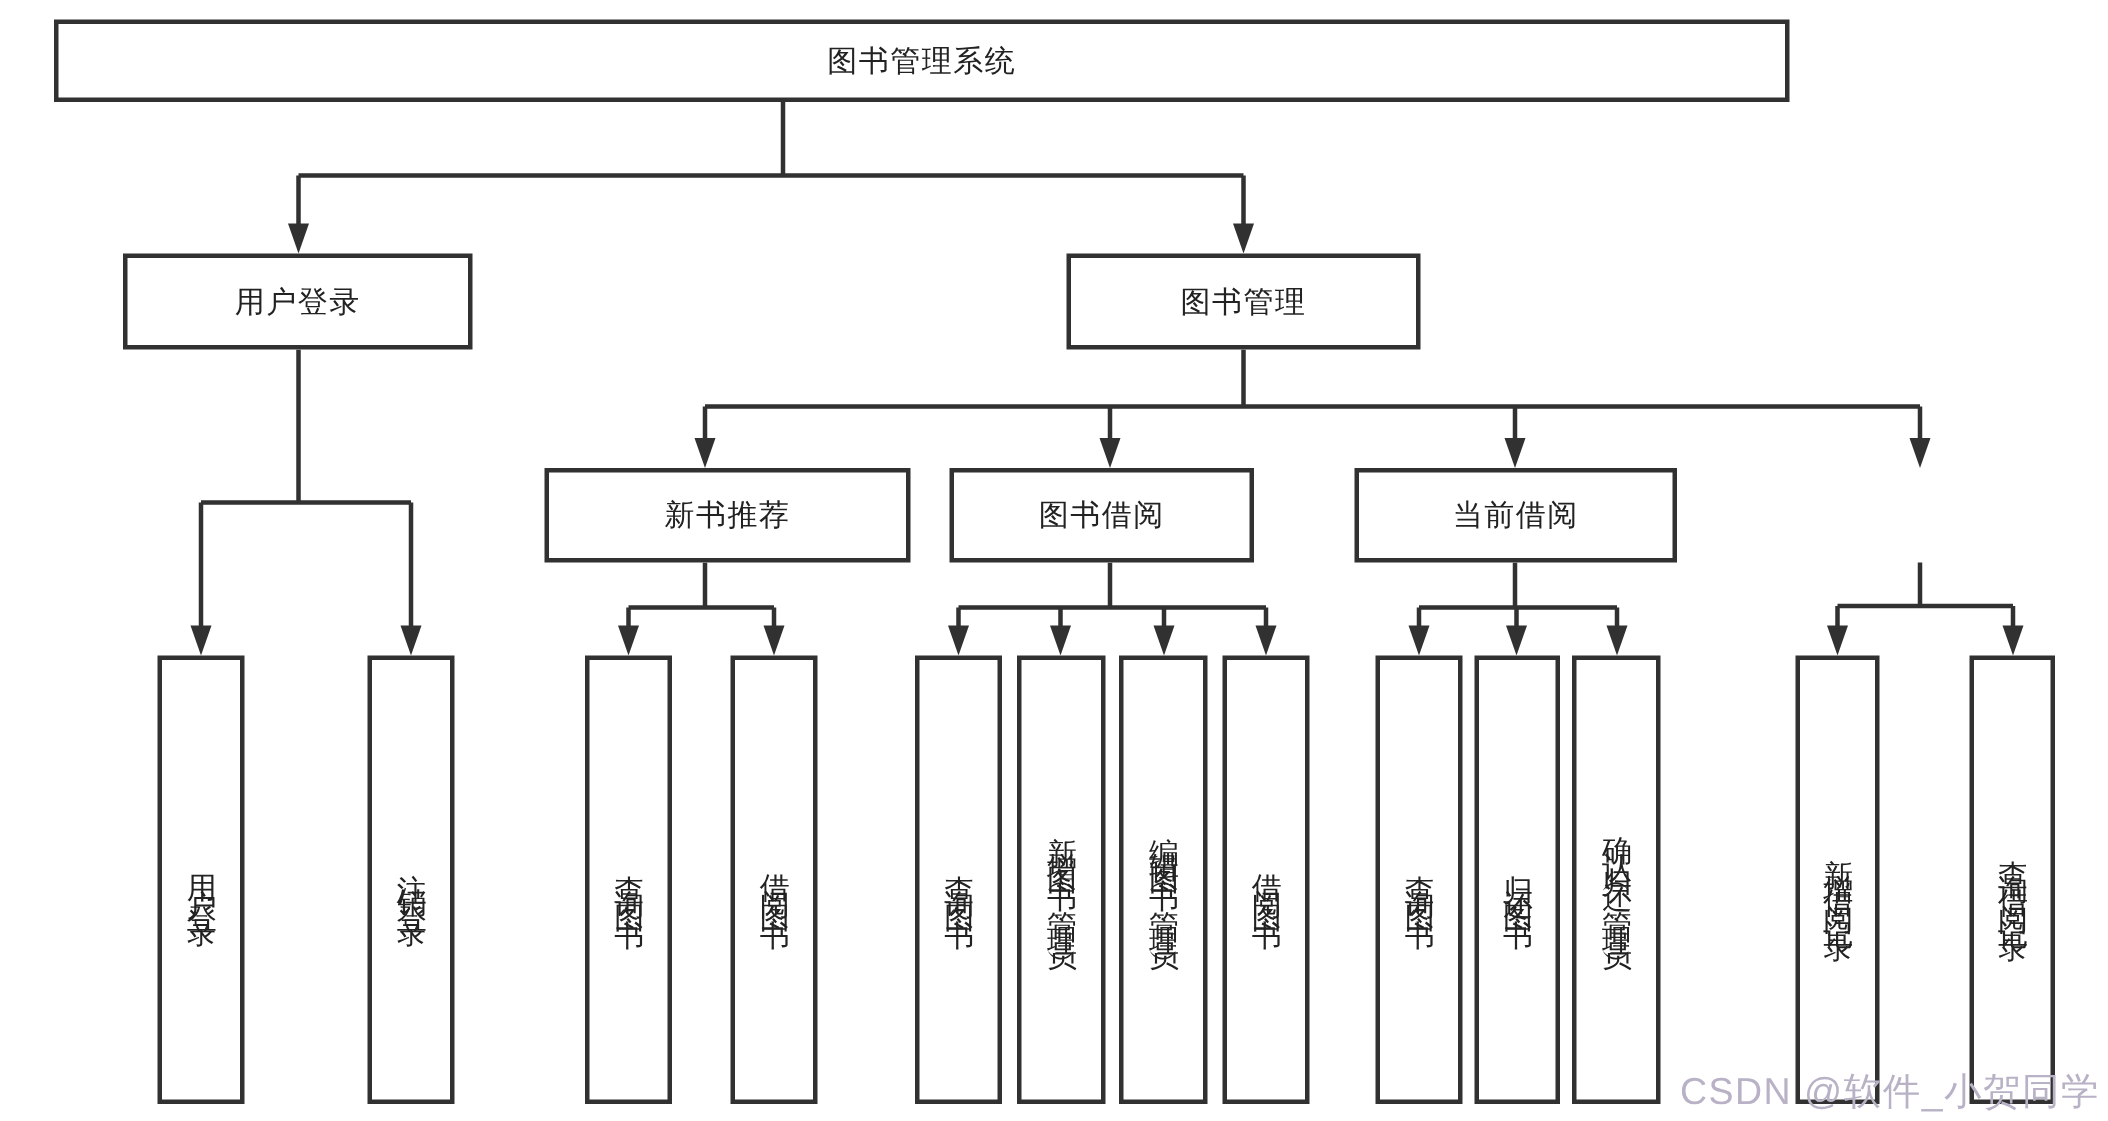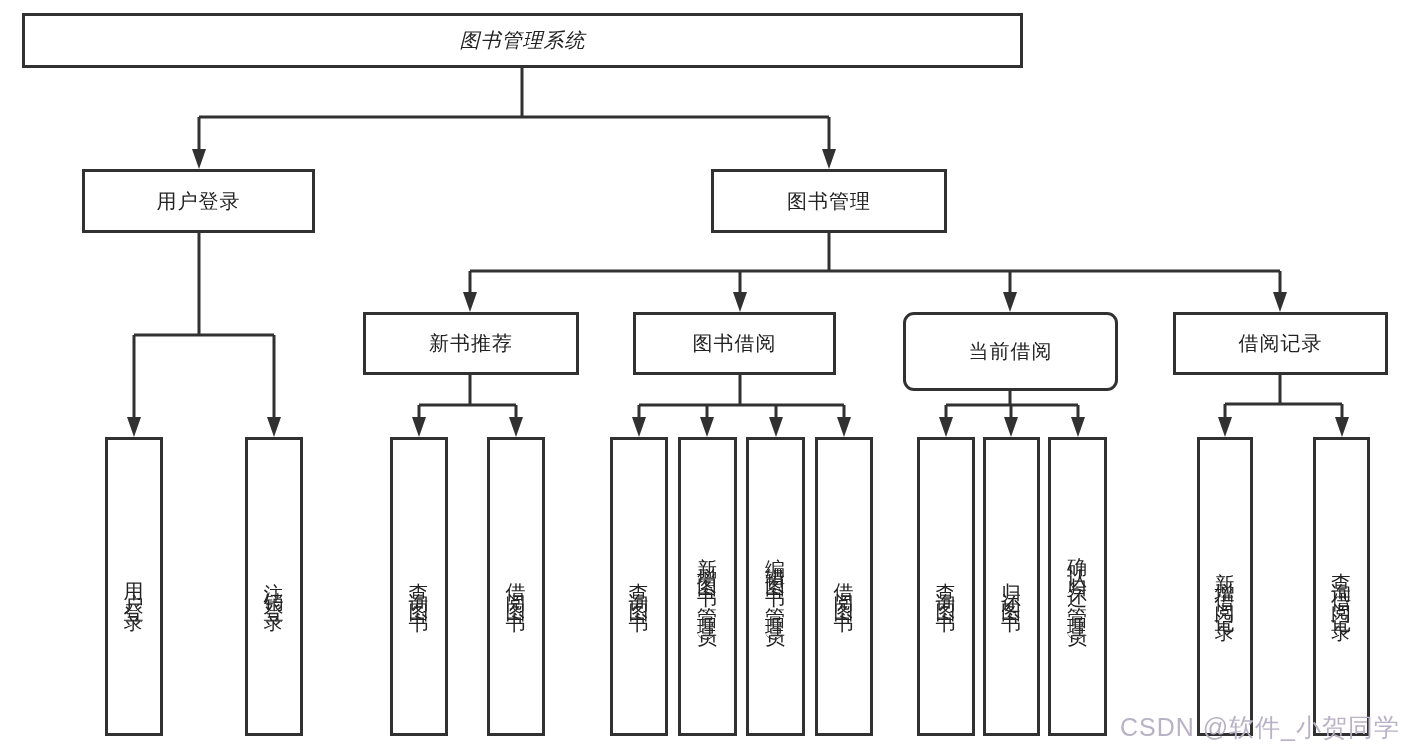--- a/index.html
+++ b/index.html
@@ -48,7 +48,7 @@
     max-height: 288px;
   }
   
-  #node-root            { left: 22px;   top: 13px;  width: 1001px; height: 55px; font-style: italic; }
+  #node-root            { left: 36px;   top: 13px;  width: 1157px; height: 55px; }
   #node-user-login      { left: 82px;   top: 169px; width: 233px;  height: 64px; }
   #node-book-mgmt       { left: 711px;  top: 169px; width: 236px;  height: 64px; }
   #node-new-book        { left: 363px;  top: 312px; width: 216px;  height: 63px; }

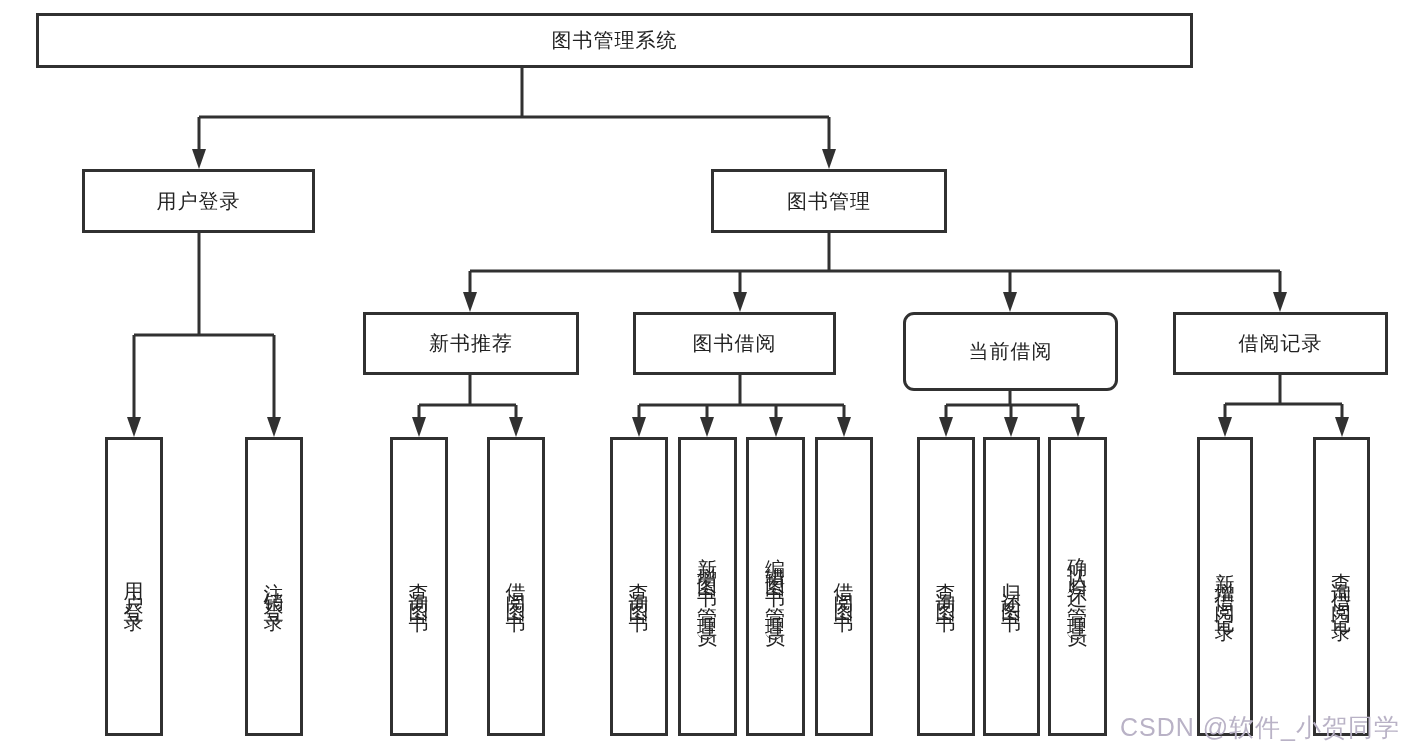--- a/index.html
+++ b/index.html
@@ -51,7 +51,7 @@
   #node-root            { left: 36px;   top: 13px;  width: 1157px; height: 55px; }
   #node-user-login      { left: 82px;   top: 169px; width: 233px;  height: 64px; }
   #node-book-mgmt       { left: 711px;  top: 169px; width: 236px;  height: 64px; }
-  #node-new-book        { left: 363px;  top: 312px; width: 216px;  height: 63px; }
+  #node-new-book        { left: 363px;  top: 312px; width: 244px;  height: 63px; }
   #node-book-borrow     { left: 633px;  top: 312px; width: 203px;  height: 63px; }
   #node-current-borrow  { left: 903px;  top: 312px; width: 215px;  height: 79px; border-radius: 11px; }
   #node-borrow-record   { left: 1173px; top: 312px; width: 215px;  height: 63px; }

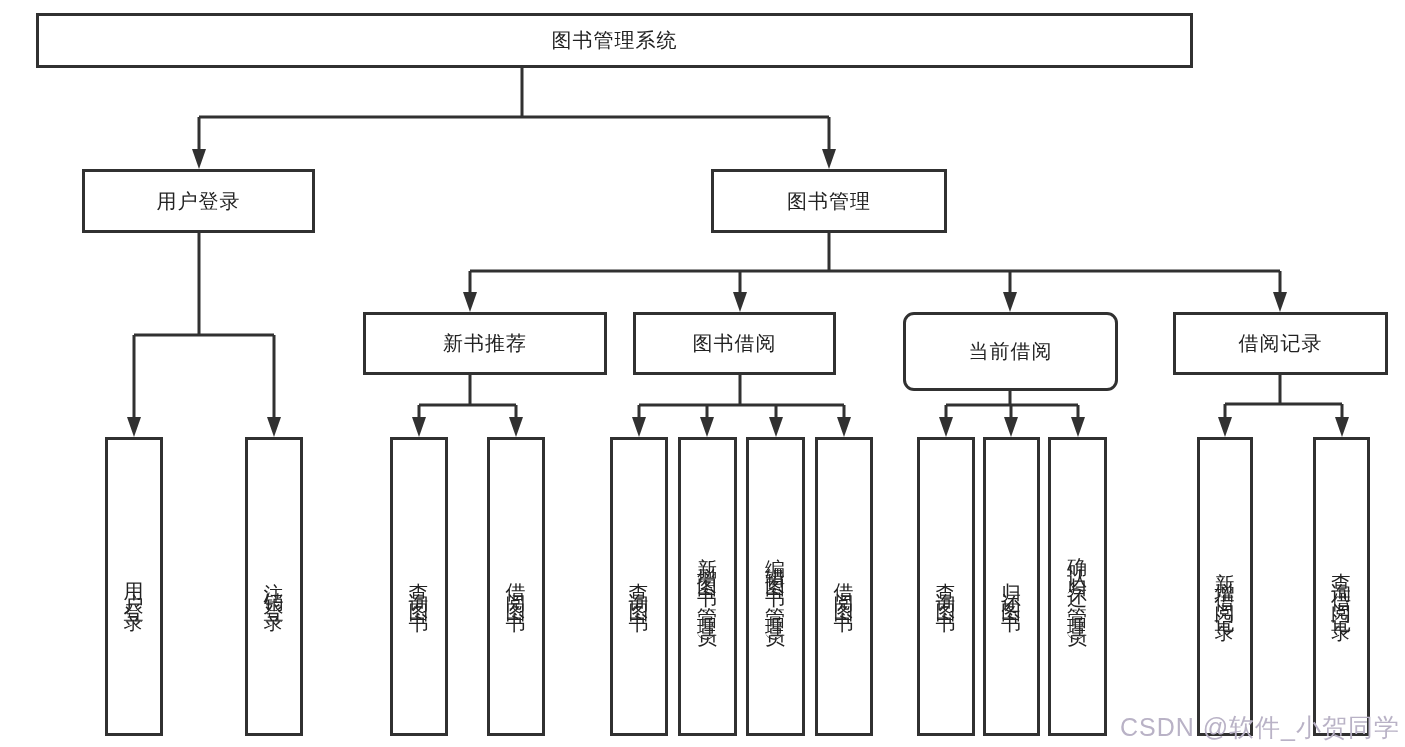--- a/index.html
+++ b/index.html
@@ -53,7 +53,7 @@
   #node-book-mgmt       { left: 711px;  top: 169px; width: 236px;  height: 64px; }
   #node-new-book        { left: 363px;  top: 312px; width: 244px;  height: 63px; }
   #node-book-borrow     { left: 633px;  top: 312px; width: 203px;  height: 63px; }
-  #node-current-borrow  { left: 903px;  top: 312px; width: 215px;  height: 79px; border-radius: 11px; }
+  #node-current-borrow  { left: 903px;  top: 312px; width: 215px;  height: 63px; }
   #node-borrow-record   { left: 1173px; top: 312px; width: 215px;  height: 63px; }
 
   #leaf-login      { left: 105px;  width: 58px; }

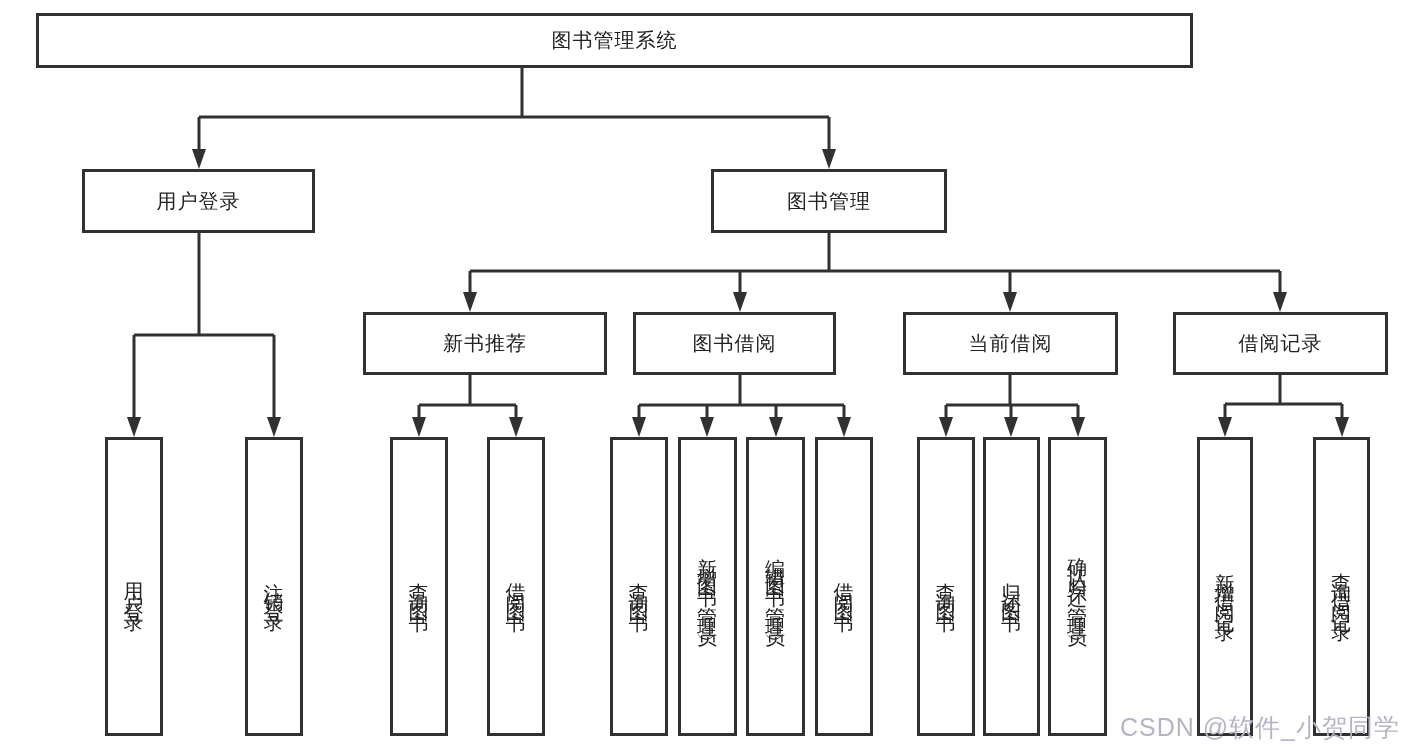--- a/index.html
+++ b/index.html
@@ -148,9 +148,6 @@
   <div class="box hbox" id="node-current-borrow">
     <span>当前借阅</span>
   </div>
-  <div class="box hbox" id="node-borrow-record">
-    <span>借阅记录</span>
-  </div>
 
   <div class="box vbox" id="leaf-login">
     <span class="vtext">用户登录</span>

